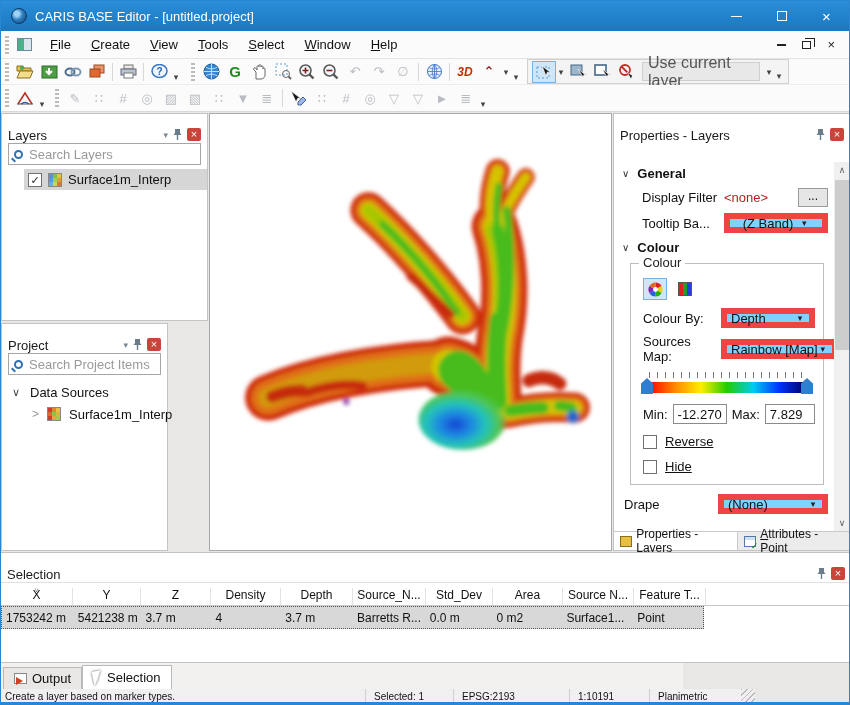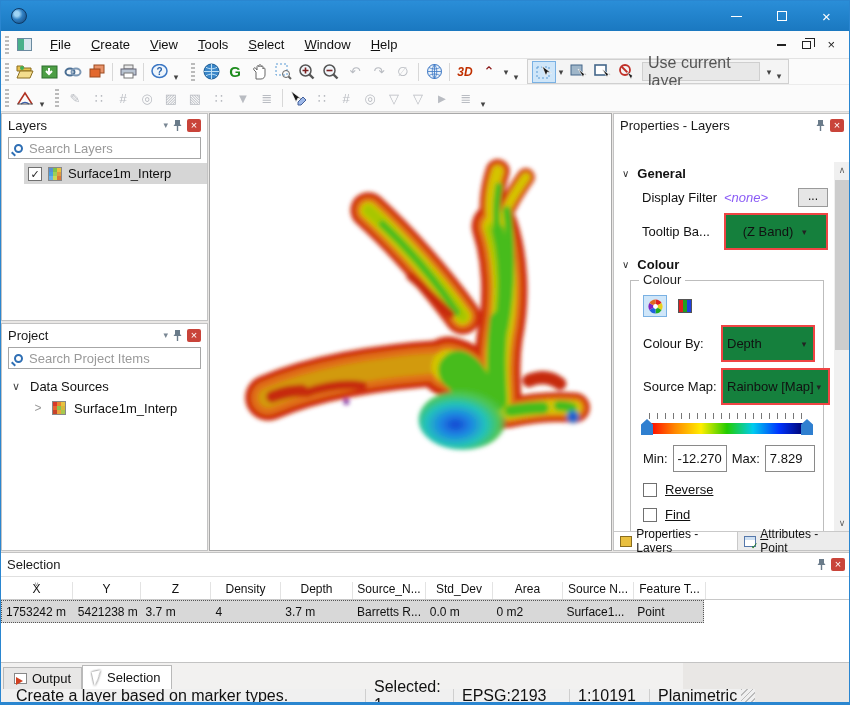--- a/index.html
+++ b/index.html
@@ -150,6 +150,7 @@
 
   <div class="titlebar">
     <span class="caris-logo"></span>
+    <span class="title-text">CARIS BASE Editor - [untitled.project]</span>
     <div class="cap-btns">
       <span class="cap-btn">
           <span class="cap-min-glyph"></span>

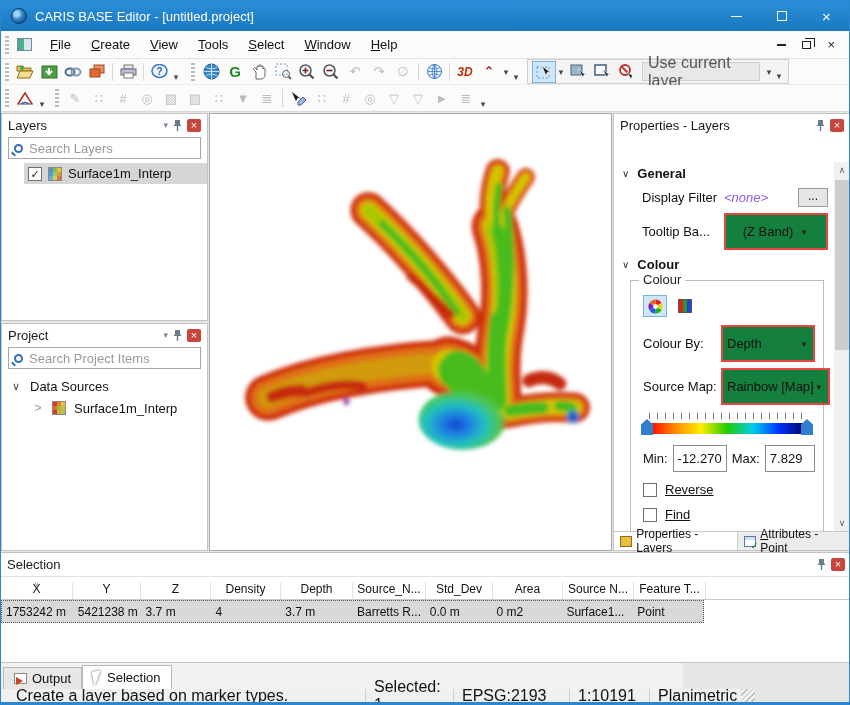--- a/index.html
+++ b/index.html
@@ -48,7 +48,7 @@
 
   
   .panel { position:absolute; background:#fff; border:1px solid #c3c3c3; }
-  .panel-header { height:22px; display:flex; align-items:center; padding:8px 6px; font-size:13px; color:#1a1a1a; }
+  .panel-header { height:22px; display:flex; align-items:flex-start; padding:14px 6px; font-size:13px; color:#1a1a1a; }
   .panel-hdr-icons { margin-left:auto; display:flex; align-items:center; gap:5px; }
   .hdr-dd { color:#7a8794; font-size:9px; }
   .pin-icon svg { display:block; }

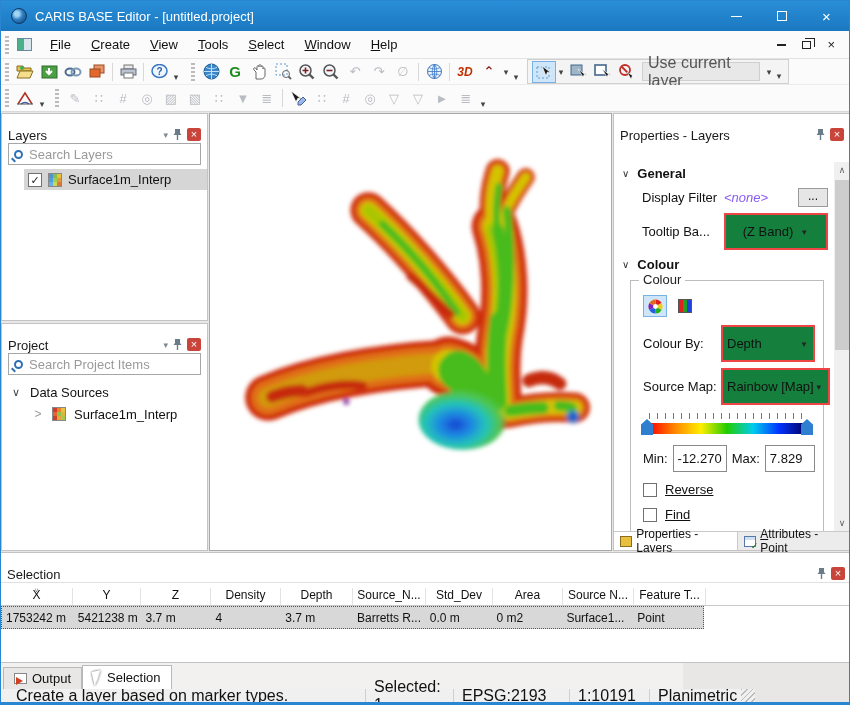--- a/index.html
+++ b/index.html
@@ -86,7 +86,7 @@
   .sec-chev { font-size:10px; color:#333; font-weight:normal; }
   .prop-row { display:flex; align-items:center; padding:3px 6px 3px 28px; min-height:24px; }
   .prop-label { width:82px; flex:none; }
-  .muted { color:#8b5cf6;font-style:italic; }
+  .muted { color:#b91c1c; }
   .browse-btn { margin-left:auto; width:30px; height:19px; border:1px solid #9a9a9a; background:#e6e6e6; text-align:center; line-height:14px; font-size:12px; }
   .combo { height:37px; background:#15803d; border:2px solid #ef4444; display:flex; align-items:center; padding:0 4px; font-size:13px; }
   .combo .dd { margin-left:auto; color:#222; }

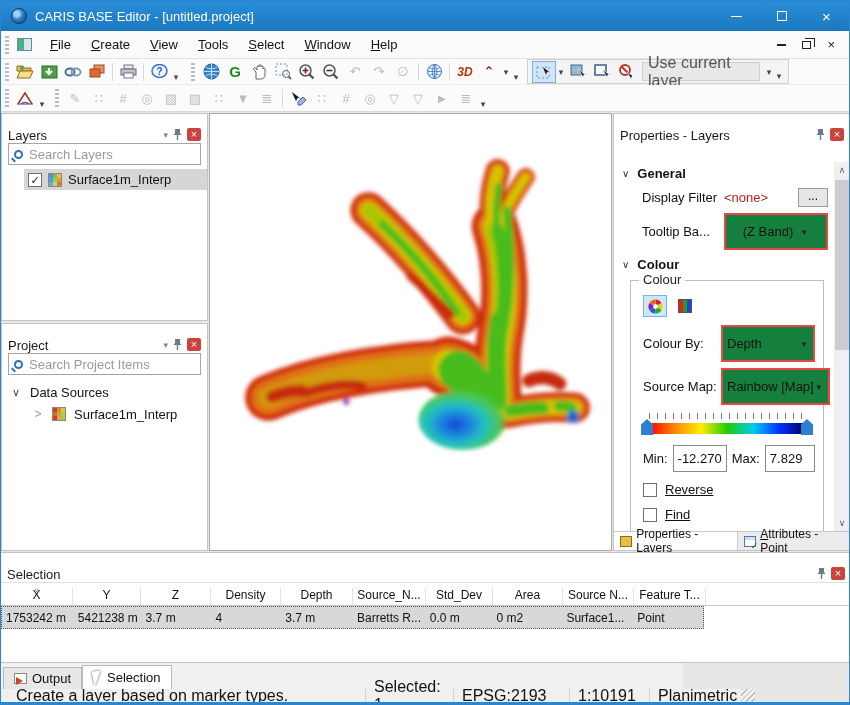--- a/index.html
+++ b/index.html
@@ -88,7 +88,7 @@
   .prop-label { width:82px; flex:none; }
   .muted { color:#b91c1c; }
   .browse-btn { margin-left:auto; width:30px; height:19px; border:1px solid #9a9a9a; background:#e6e6e6; text-align:center; line-height:14px; font-size:12px; }
-  .combo { height:37px; background:#15803d; border:2px solid #ef4444; display:flex; align-items:center; padding:0 4px; font-size:13px; }
+  .combo { height:20px; background:#7dd3fc; border:6px solid #ef4444; display:flex; align-items:center; padding:0 4px; font-size:13px; }
   .combo .dd { margin-left:auto; color:#222; }
   .combo-center { justify-content:center; } .combo-center .dd { margin-left:6px; }
   .groupbox { position:relative; margin:4px 10px 6px 16px; border:1px solid #bdbdbd; padding:12px 8px 8px 8px; }

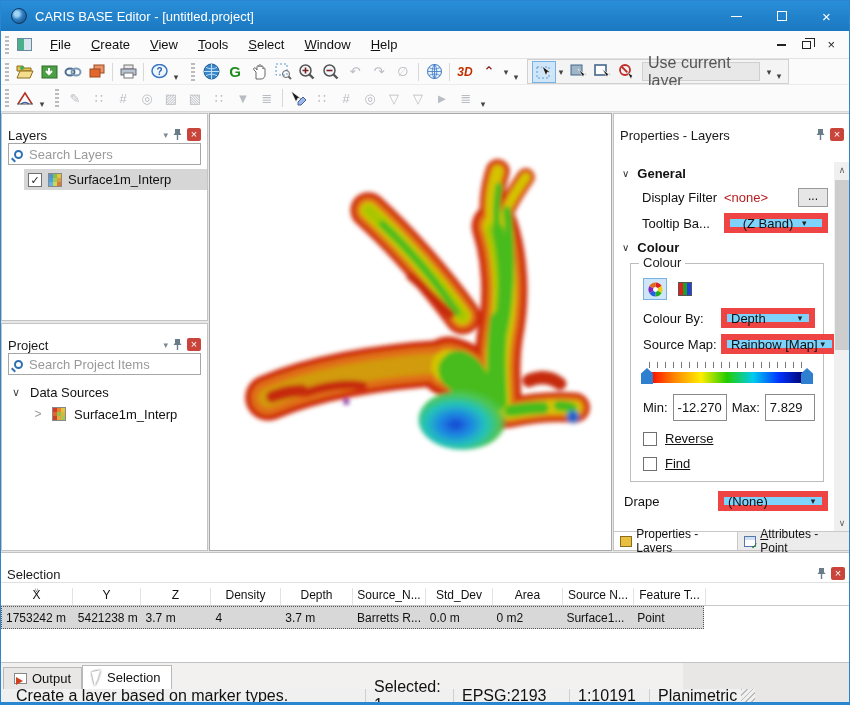--- a/index.html
+++ b/index.html
@@ -67,7 +67,7 @@
   .cbx { width:14px; height:14px; border:1px solid #707070; background:#fff; font-size:11px; line-height:13px; text-align:center; color:#222; flex:none; }
 
   
-  .project-panel { left:0; top:322px; width:207px; height:228px; }
+  .project-panel { left:0; top:322px; width:167px; height:228px; }
   .tree-row { display:flex; align-items:center; gap:8px; height:22px; padding-left:8px; font-size:13px; }
   .tree-chevron { color:#444; font-size:11px; width:12px; text-align:center; }
   .tree-chevron-r { color:#999; font-size:12px; width:12px; text-align:center; }

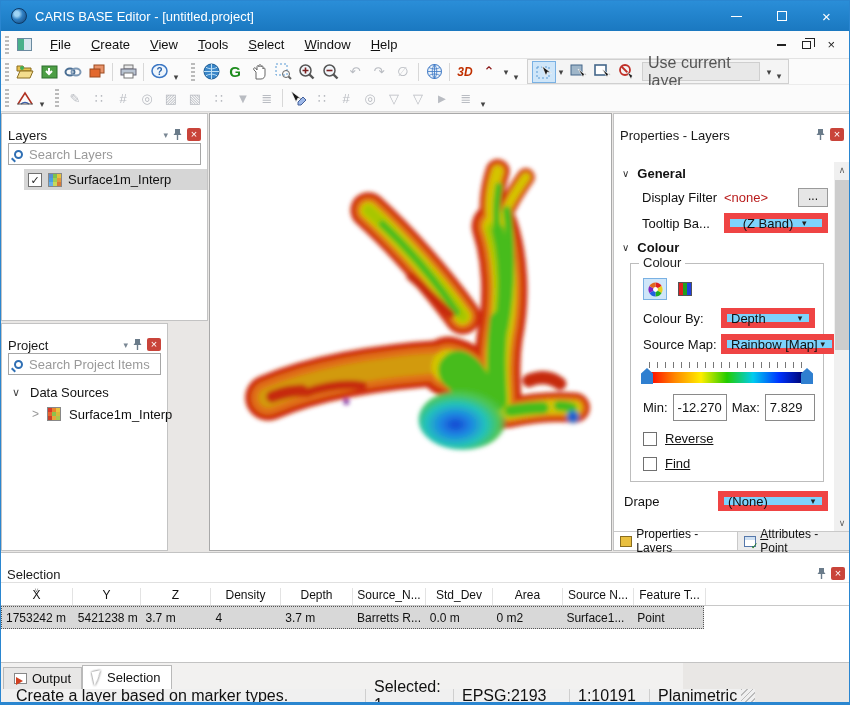--- a/index.html
+++ b/index.html
@@ -556,7 +556,7 @@
           </span>
         </div>
         <div class="form-row">
-          <span class="lbl">Source Map:</span>
+          <span class="lbl">Sources Map:</span>
           <span class="combo">
             <span style="white-space:nowrap;overflow:hidden;">Rainbow [Map]</span>
             <span class="dd">▾</span>

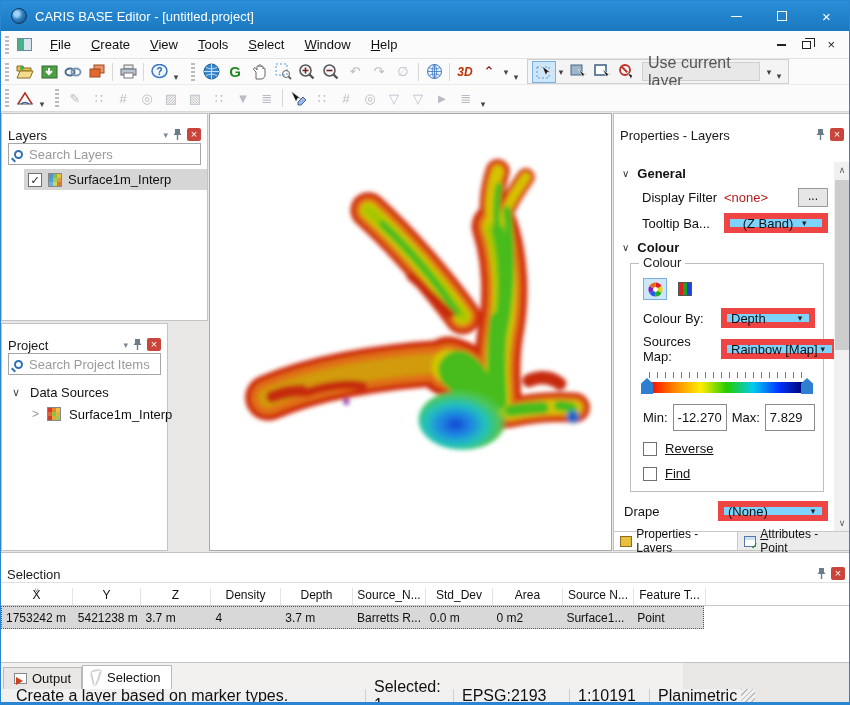--- a/index.html
+++ b/index.html
@@ -106,7 +106,7 @@
   .handle { position:absolute; top:0; width:12px; height:16px; background:#2f7fd0; clip-path:polygon(50% 0,100% 35%,100% 100%,0 100%,0 35%); }
   .handle-l { left:0; } .handle-r { right:0; }
   .minmax-row { display:flex; align-items:center; gap:5px; margin:8px 0 2px 4px; font-size:13px; }
-  .txt-input { height:27px; border:1px solid #8a8a8a; background:#fff; display:flex; align-items:center; padding:0 4px; font-size:13px; }
+  .txt-input { height:20px; border:1px solid #8a8a8a; background:#fff; display:flex; align-items:center; padding:0 4px; font-size:13px; }
   .min-input { width:62px; } .max-input { width:58px; }
   .check-row { display:flex; align-items:center; gap:8px; margin:10px 0 2px 4px;text-decoration:underline; }
   .props-scroll { position:absolute; right:0; top:48px; width:16px; bottom:19px; background:#f0f0f0; }

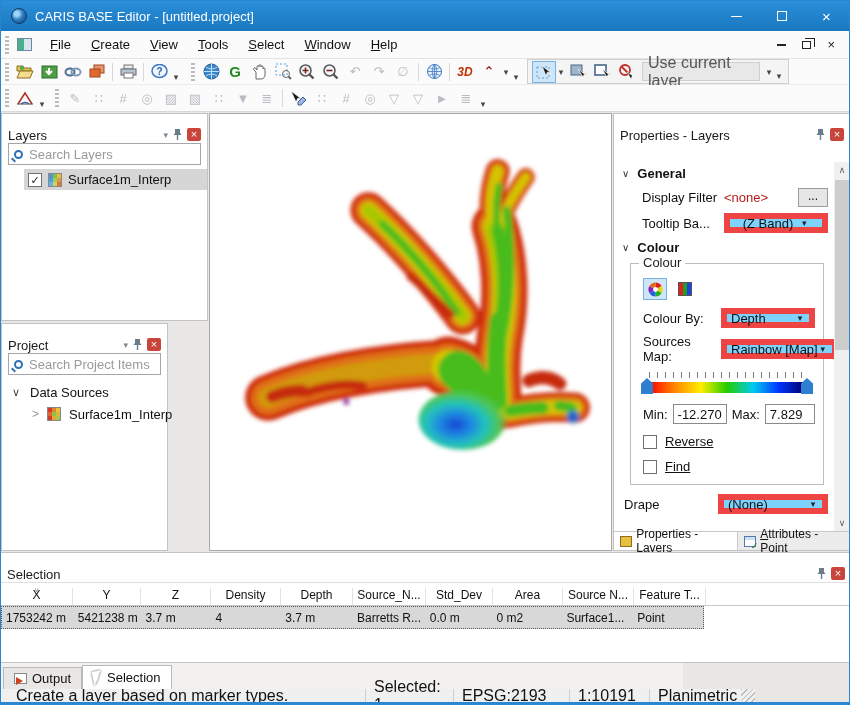--- a/index.html
+++ b/index.html
@@ -580,7 +580,7 @@
         </div>
         <div class="check-row">
           <span class="cbx"></span>
-          <span>Find</span>
+          <span>Hide</span>
         </div>
       </div>
       <div class="prop-row" style="padding-left:10px;">

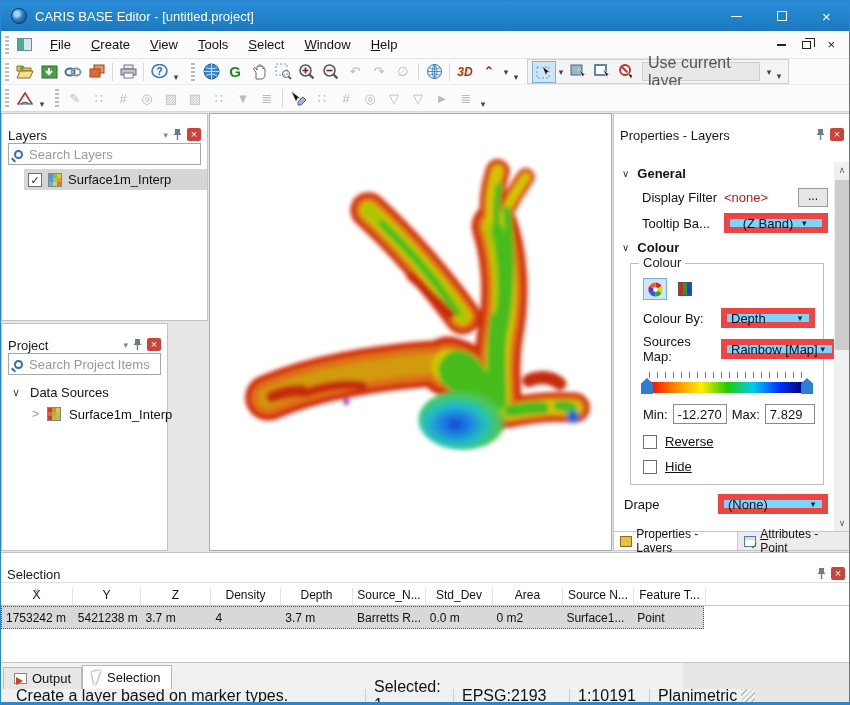--- a/index.html
+++ b/index.html
@@ -137,7 +137,7 @@
   .out-icon { width:13px; height:11px; border:1px solid #888; background:#fff; position:relative; }
   .out-icon::after { content:""; position:absolute; left:1px; top:3px; border:4px solid transparent; border-left:7px solid #d04020; }
   .cursor-icon { width:0; height:0; border:5px solid transparent; border-top:9px solid #fff; border-left:4px solid #fff; filter:drop-shadow(0 0 1px #333); transform:rotate(-12deg); }
-  .statusbar { position:absolute; left:0; top:688px; width:754px; height:14px; background:#f0f0f0; display:flex; align-items:center; font-size:16px;padding-left:11px; }
+  .statusbar { position:absolute; left:0; top:688px; width:754px; height:14px; background:#f0f0f0; display:flex; align-items:center; font-size:10px; }
   .status-msg { flex:1; padding-left:4px; }
   .status-cell { border-left:1px solid #cfcfcf; height:100%; display:flex; align-items:center; padding-left:8px; }
   .sc1{width:88px;} .sc2{width:116px;} .sc3{width:80px;} .sc4{width:92px;}

